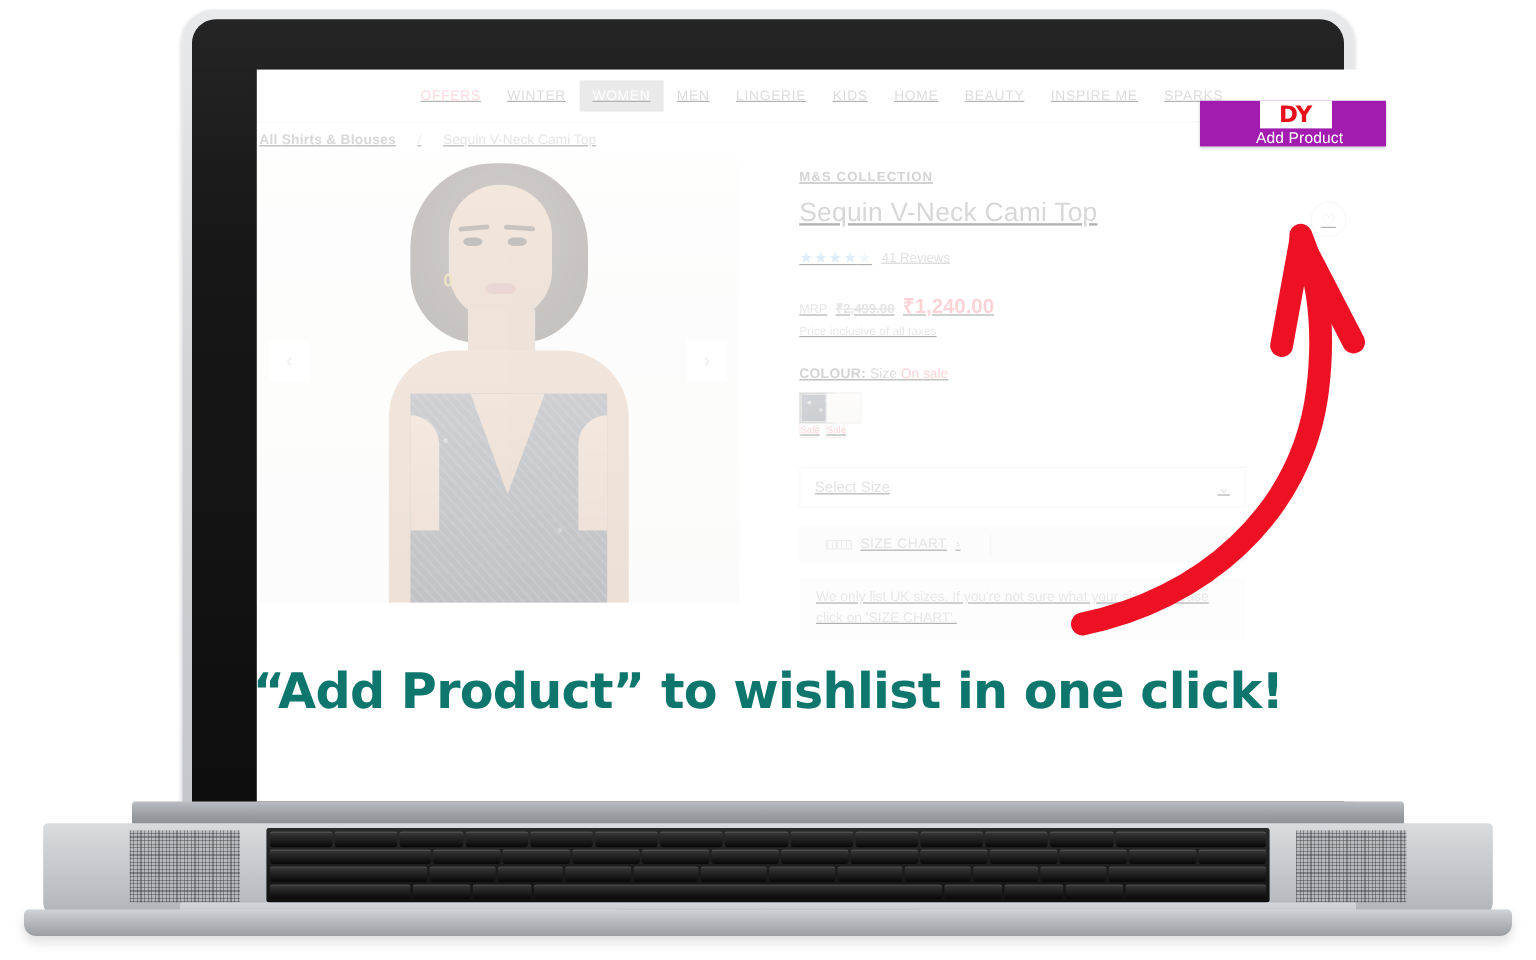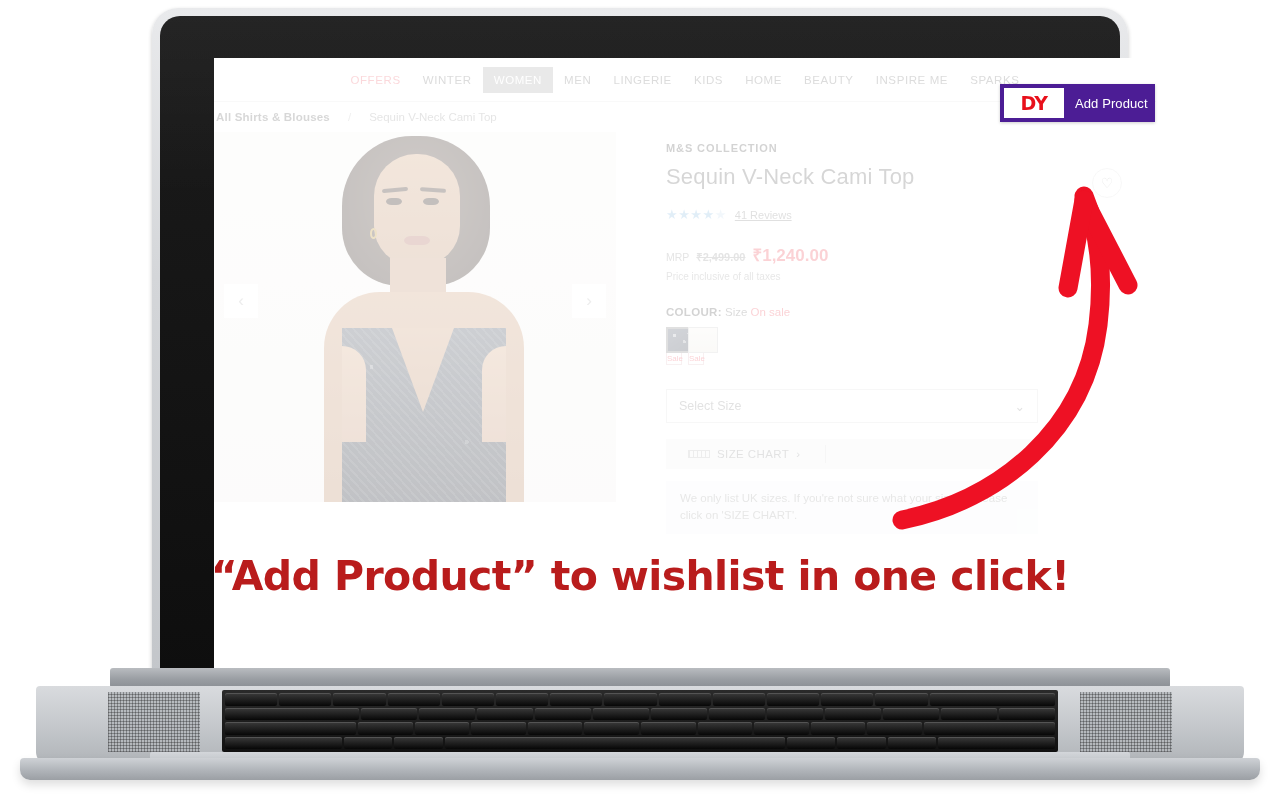--- a/index.html
+++ b/index.html
@@ -88,7 +88,7 @@
   }
 
   
-  .page { position:absolute; inset:0; opacity:.30; }
+  .page { position:absolute; inset:0; opacity:.30;text-decoration:underline; }
 
   .topnav {
     height: 44px; display:flex; align-items:center; justify-content:center;

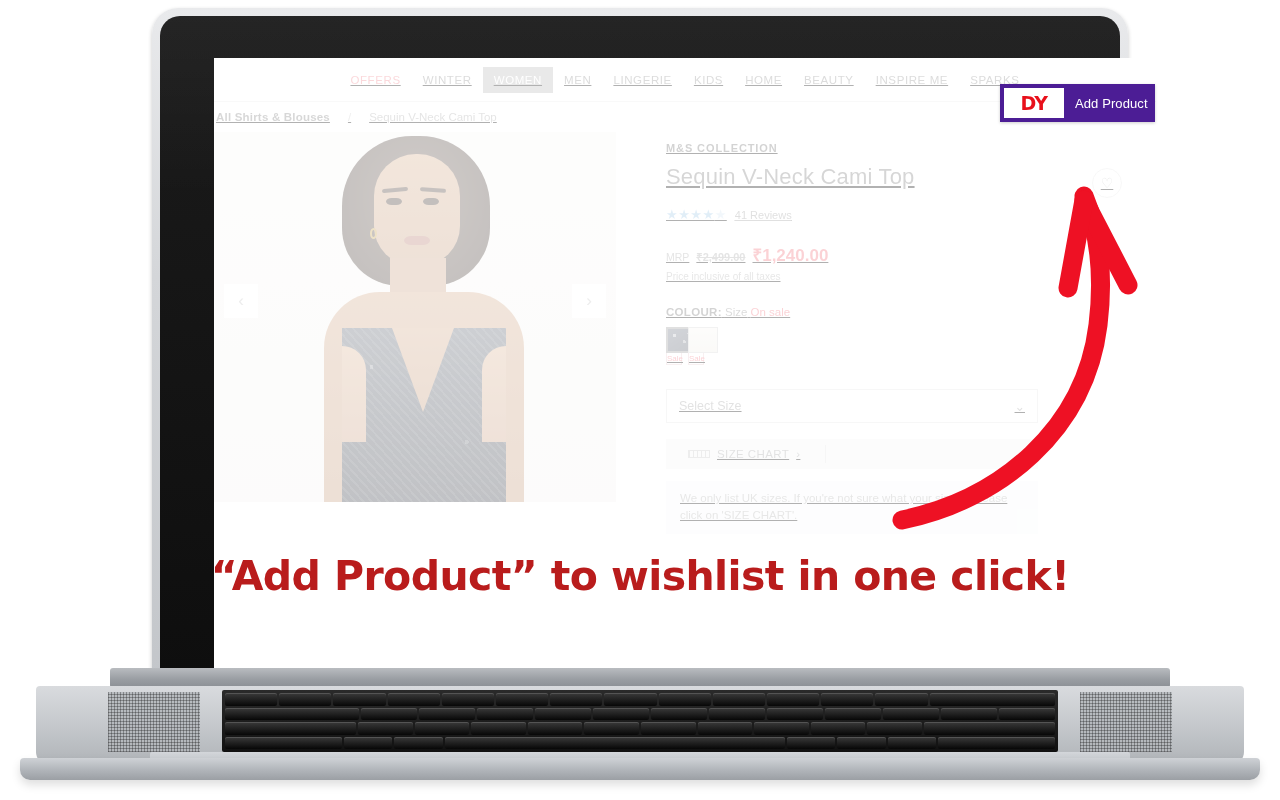--- a/index.html
+++ b/index.html
@@ -227,8 +227,9 @@
   .arrow-svg { position:absolute; left:880px; top:110px; width:290px; height:430px; }
   .badge {
     position:absolute; left:1000px; top:84px; width:155px; height:38px;
-    background:#4c1d95; display:flex; align-items:center;
+    background:#a21caf; display:flex; align-items:center;
     box-shadow: 0 1px 3px rgba(0,0,0,.2);
+    flex-direction: column;
   }
   .badge .dy {
     width:60px; height:30px; background:#fff; margin-left:4px;

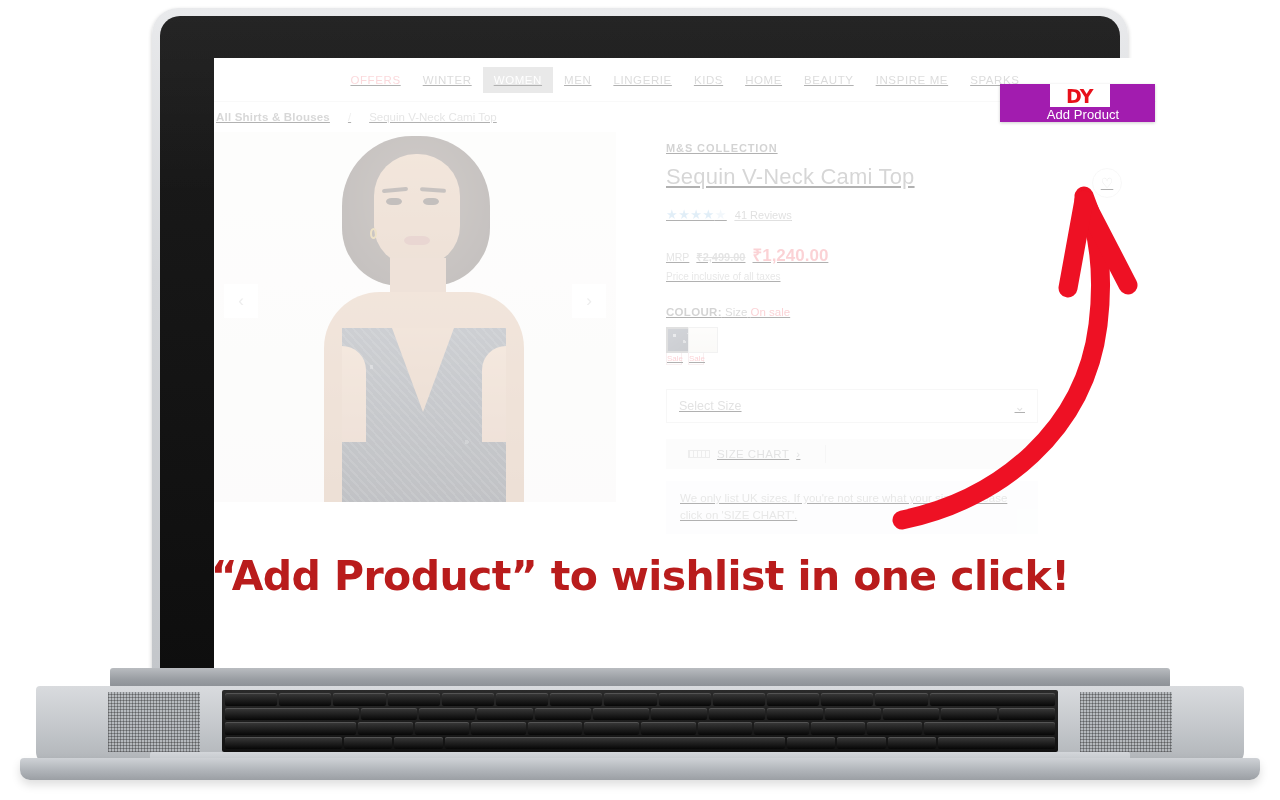--- a/index.html
+++ b/index.html
@@ -241,7 +241,7 @@
 
   .caption {
     position:absolute; left:0; top:552px; width:1280px; text-align:center;
-    color:#b91c1c; font-weight:700; font-size:41px; letter-spacing:-.6px;
+    color:#0f766e; font-weight:700; font-size:41px; letter-spacing:-.6px;
     font-family:"DejaVu Sans", sans-serif;
   }
 </style>

